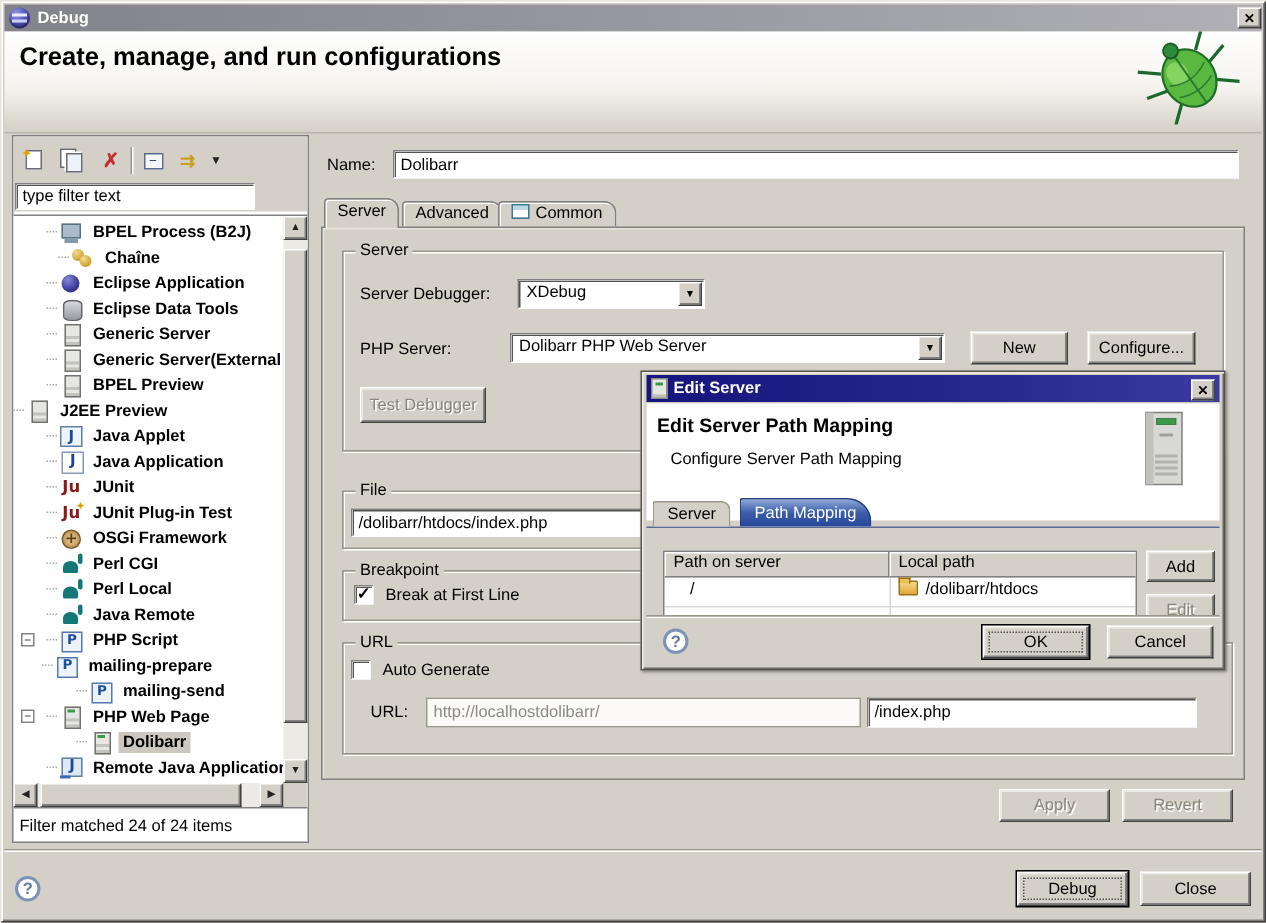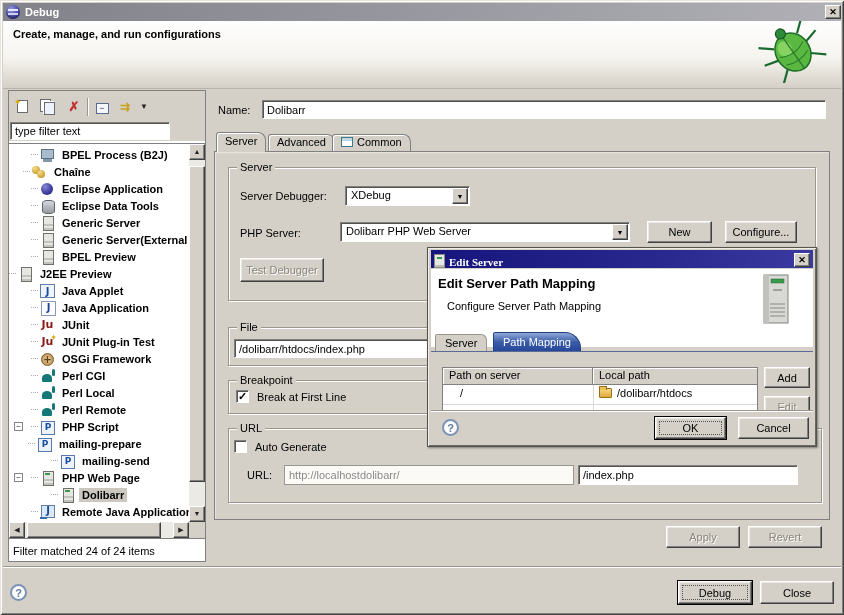--- a/index.html
+++ b/index.html
@@ -62,7 +62,7 @@
   #banner { left:3px; top:21px; width:838px; height:68px;
     background:linear-gradient(180deg,#fefefe 0%,#f6f4ef 55%,#dcd8cf 90%,#d4d0c8 100%);
     border-bottom:1px solid #b8b4aa; }
-  #banner .btitle { position:absolute; left:10px; top:7px; font-size:11px; font-weight:bold; }
+  #banner .btitle { position:absolute; left:10px; top:7px; font-size:17px; font-weight:bold; }
   #bug { position:absolute; right:12px; top:0px; }
 
   

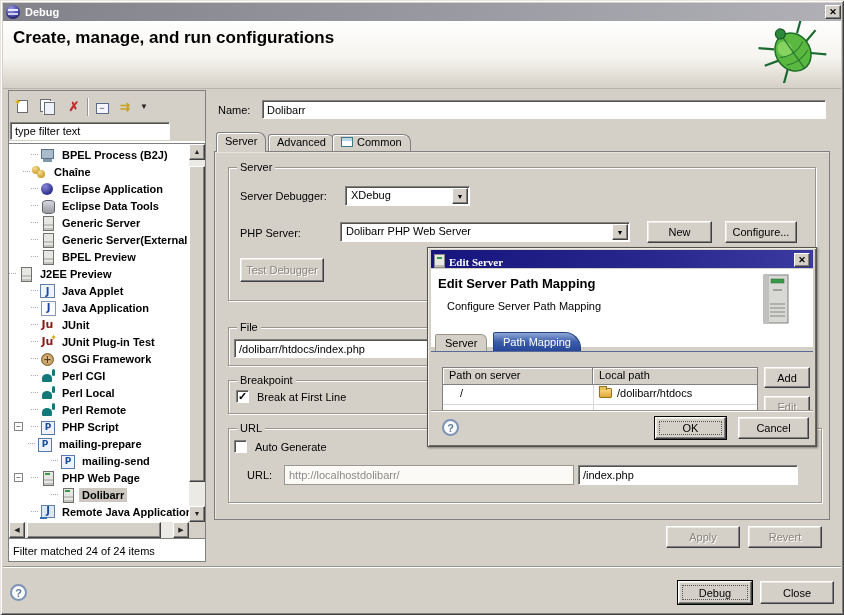--- a/index.html
+++ b/index.html
@@ -232,7 +232,7 @@
             <span class="tico process-icon"></span>
             <span class="tlabel">BPEL Process (B2J)</span>
           </div>
-          <div class="trow" style="padding-left: 14px;">
+          <div class="trow" style="padding-left: 30px;">
             <span class="dash"></span>
             <span class="tico chain-icon"></span>
             <span class="tlabel">Chaîne</span>

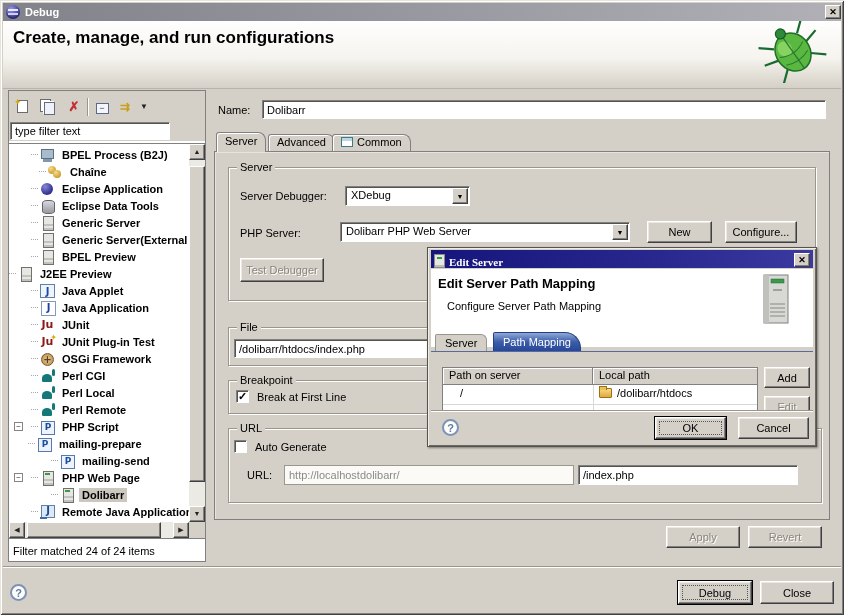--- a/index.html
+++ b/index.html
@@ -152,7 +152,7 @@
   #dlg { left:427px; top:247px; width:390px; height:200px; background:#d4d0c8; z-index:50;
      border:1px solid #55534d; box-shadow: inset 1px 1px 0 #f0ede6, inset -1px -1px 0 #6a6860, 1px 1px 2px rgba(0,0,0,.4); }
   #dlgtitle { position:absolute; left:3px; top:2px; right:3px; height:18px;
-     background:linear-gradient(90deg,#15157d,#28288e 60%,#3a3aa0); display:flex; align-items:flex-end;font-family:Liberation Serif, serif; }
+     background:linear-gradient(90deg,#15157d,#28288e 60%,#3a3aa0); display:flex; align-items:center; }
   #dlgtitle .ttext { color:#fff; font-weight:bold; margin-left:4px; }
   .mini-server { width:11px; height:14px; margin-left:3px; background:#e6e6e2; border:1px solid #8a8a86;
      box-shadow: inset 0 -2px 0 #bcbcb8, inset 0 -4px 0 #e6e6e2; position:relative; }

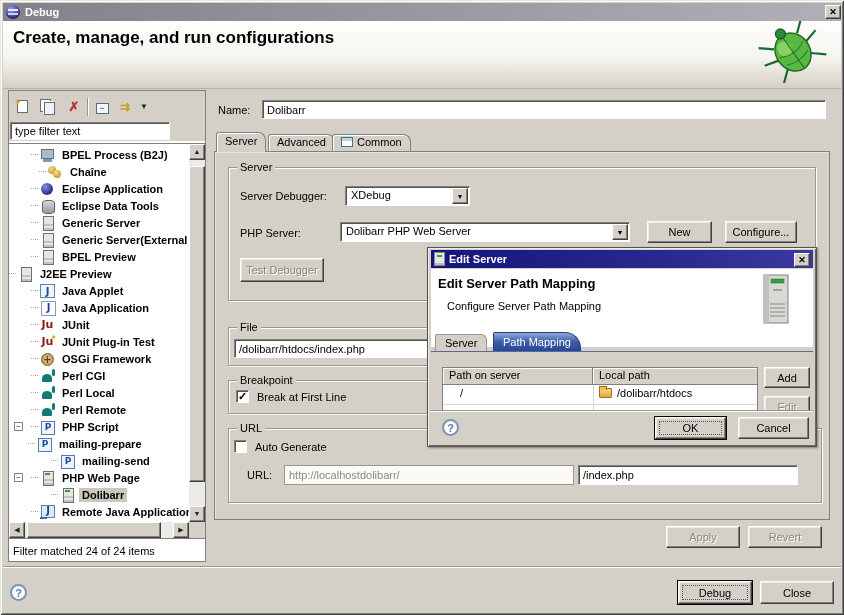--- a/index.html
+++ b/index.html
@@ -305,7 +305,7 @@
           <div class="trow" style="padding-left: 22px;">
             <span class="dash"></span>
             <span class="tico perl-icon"></span>
-            <span class="tlabel">Perl Remote</span>
+            <span class="tlabel">Java Remote</span>
           </div>
           <div class="trow" style="padding-left: 22px;">
             <span class="expander" style="left: 5px;">−</span>

